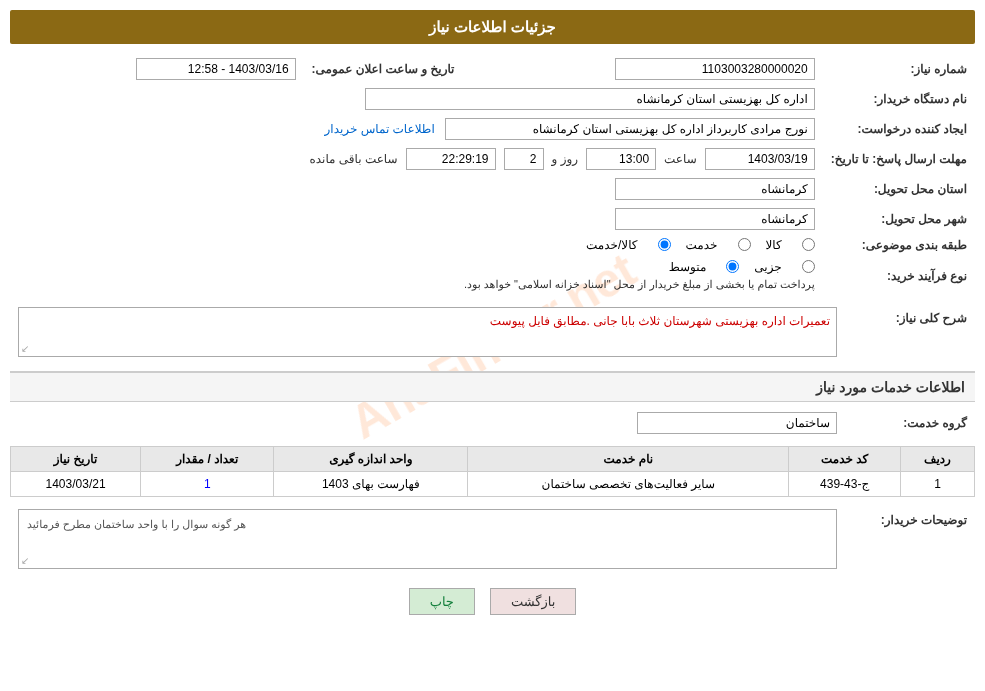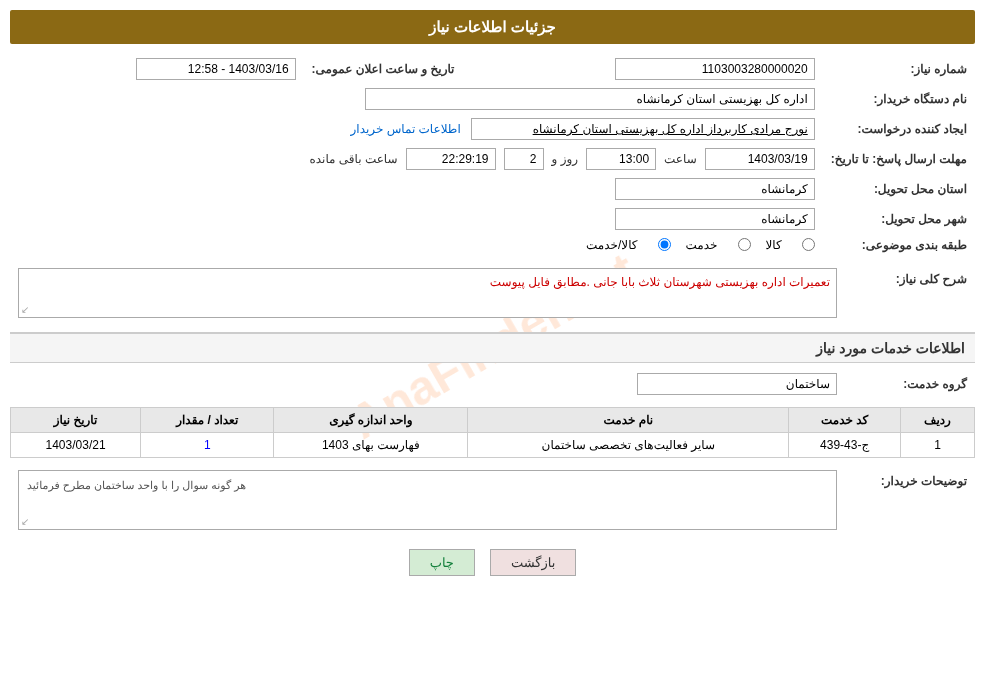--- a/index.html
+++ b/index.html
@@ -209,7 +209,7 @@
         <td class="label-cell">ایجاد کننده درخواست:</td>
         <td colspan="3" class="value-cell">
           <div style="display:flex; gap:10px; align-items:center;">
-            <div class="input-box" style="width:344px;text-decoration:underline;">نورج مرادی کاربرداز  اداره کل بهزیستی استان کرمانشاه</div>
+            <div class="input-box" style="width:370px;">نورج مرادی کاربرداز  اداره کل بهزیستی استان کرمانشاه</div>
             <a href="#" class="link-text">اطلاعات تماس خریدار</a>
           </div>
         </td>

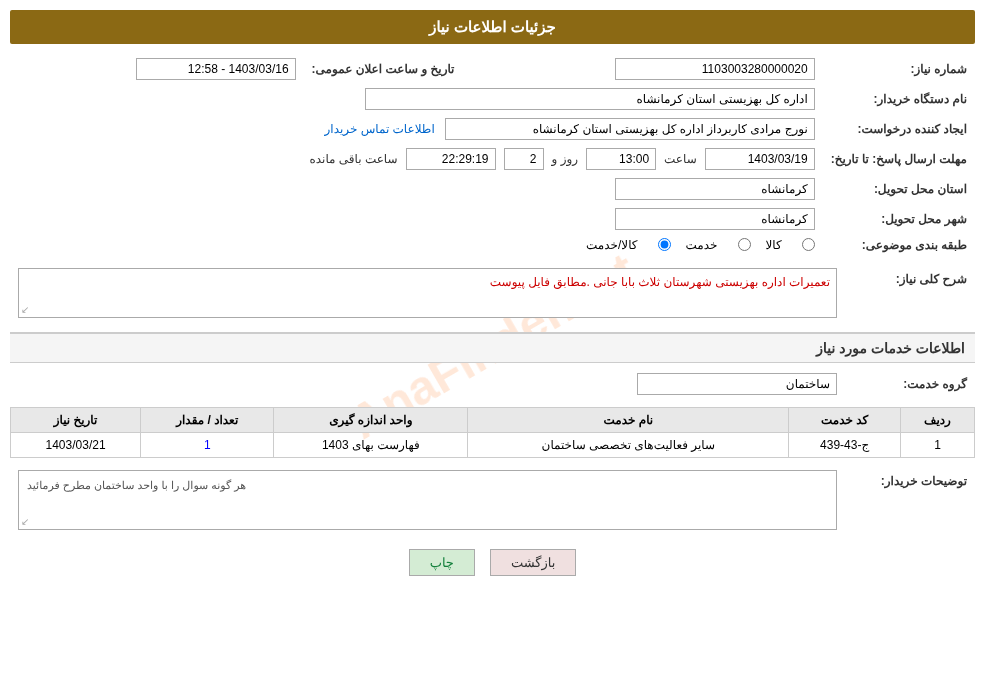--- a/index.html
+++ b/index.html
@@ -264,6 +264,24 @@
         </td>
       </tr>
 
+      <tr>
+        <td class="label-cell">نوع فرآیند خرید:</td>
+        <td colspan="3" class="value-cell">
+          <div style="display:flex; flex-direction:column; gap:4px;">
+            <div class="radio-group">
+              <div class="radio-item">
+                <input type="radio" name="process" style="">
+                <span>جزیی</span>
+              </div>
+              <div class="radio-item">
+                <input type="radio" name="process" checked="" style="">
+                <span>متوسط</span>
+              </div>
+            </div>
+            <div style="font-size:11px; color:#333;">پرداخت تمام یا بخشی از مبلغ خریدار از محل "اسناد خزانه اسلامی" خواهد بود.</div>
+          </div>
+        </td>
+      </tr>
     </tbody>
       </table>
 

